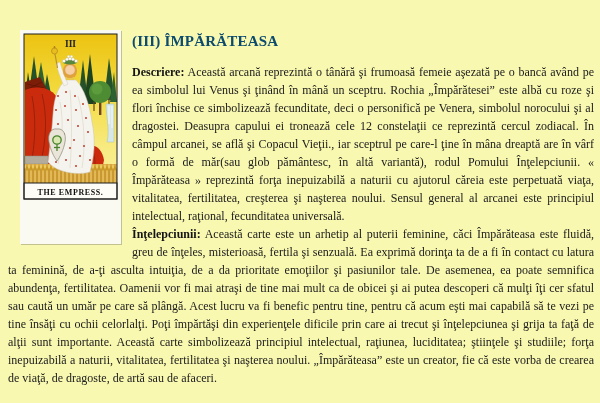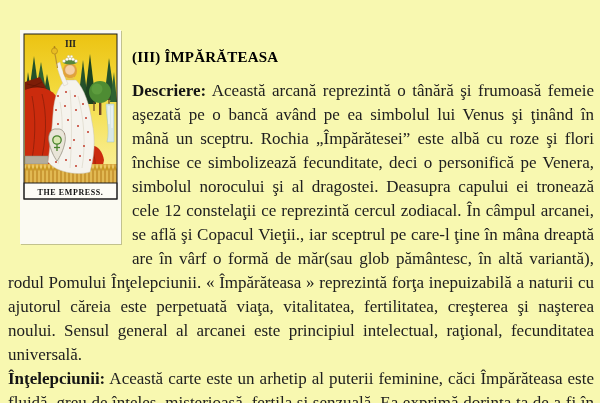--- a/index.html
+++ b/index.html
@@ -33,9 +33,9 @@
   .title {
     font-size: 15px;
     font-weight: bold;
-    margin: 21px 0 13px 0;
+    margin: 5px 0 13px 0;
     letter-spacing: 0.2px;
-    color: #000000;
+    color: #0c4a6e;
   }
   .para {
     margin: 0;

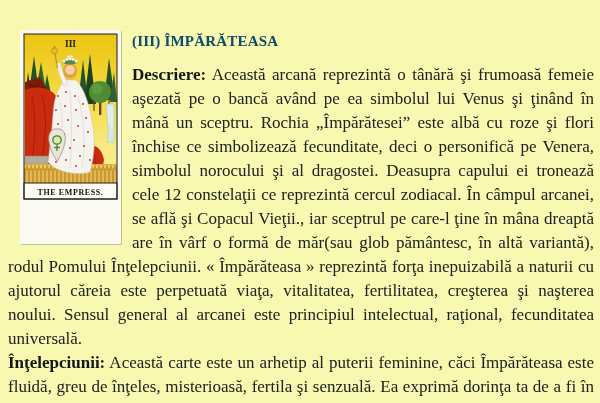--- a/index.html
+++ b/index.html
@@ -39,8 +39,8 @@
   }
   .para {
     margin: 0;
-    font-size: 17px;
-    line-height: 24px;
+    font-size: 12px;
+    line-height: 18px;
     text-align: justify;
     color: #202020;
   }

